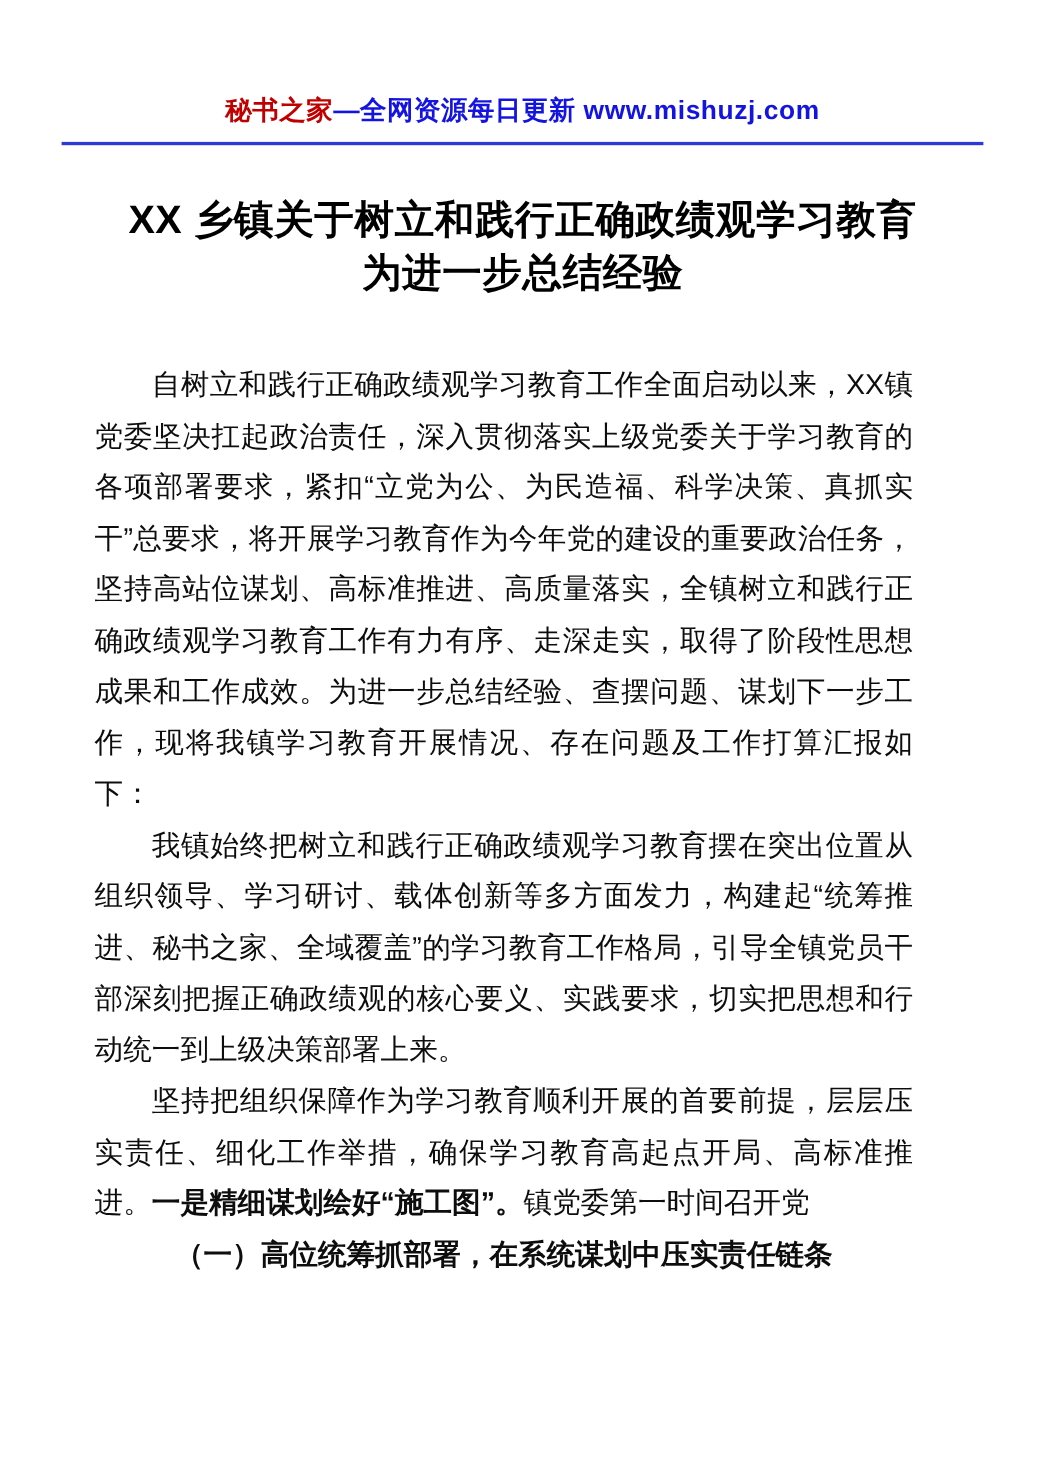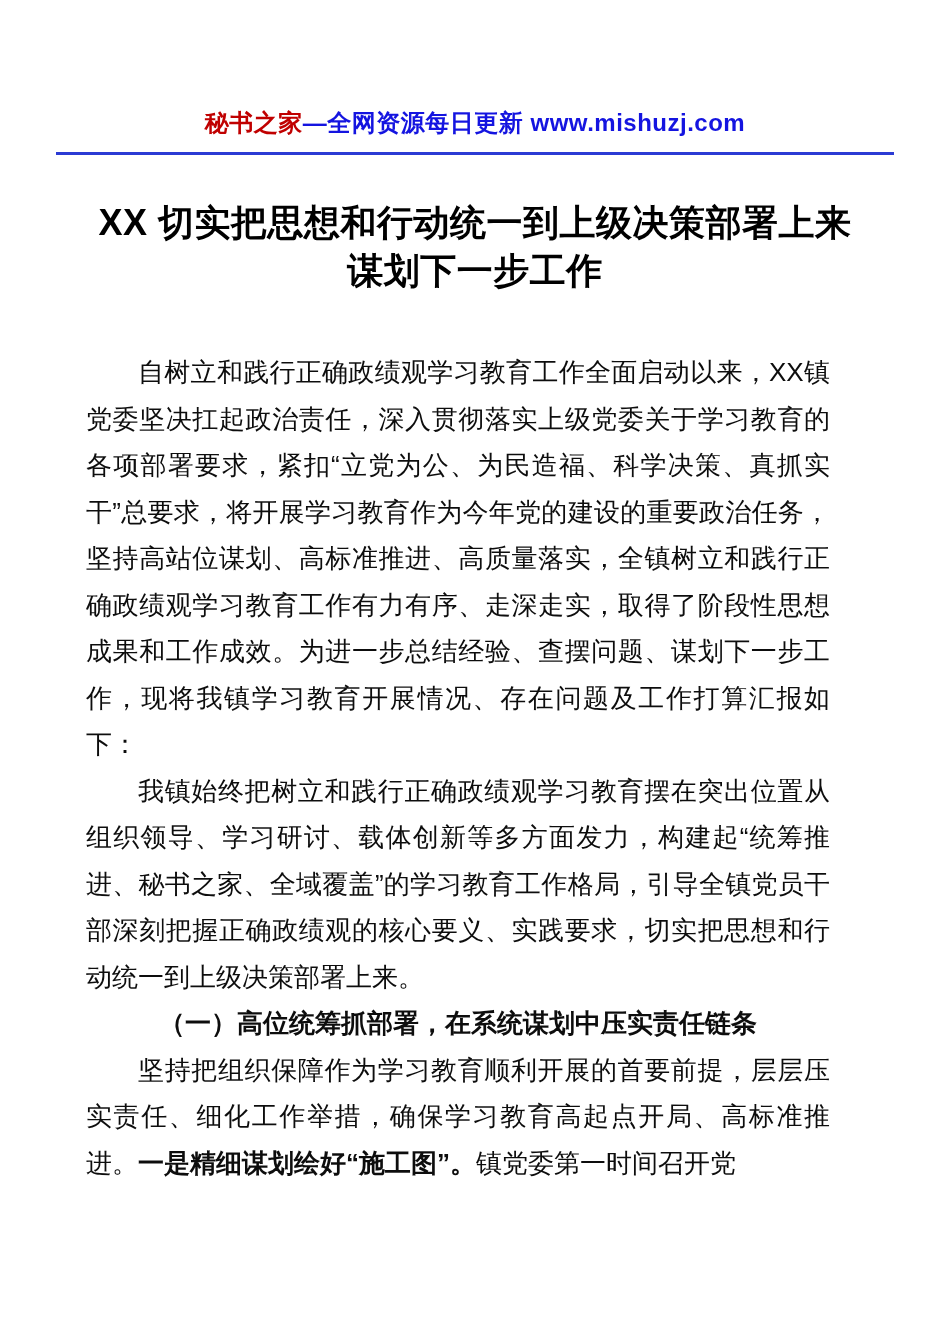--- a/index.html
+++ b/index.html
@@ -18,7 +18,6 @@
     font-weight:700;
     letter-spacing:0.5px;
     white-space:nowrap;
-    margin-top:23px;
   }
   .header .brand { font-weight:700; }
   .header .tagline, .header .url { font-weight:700; }

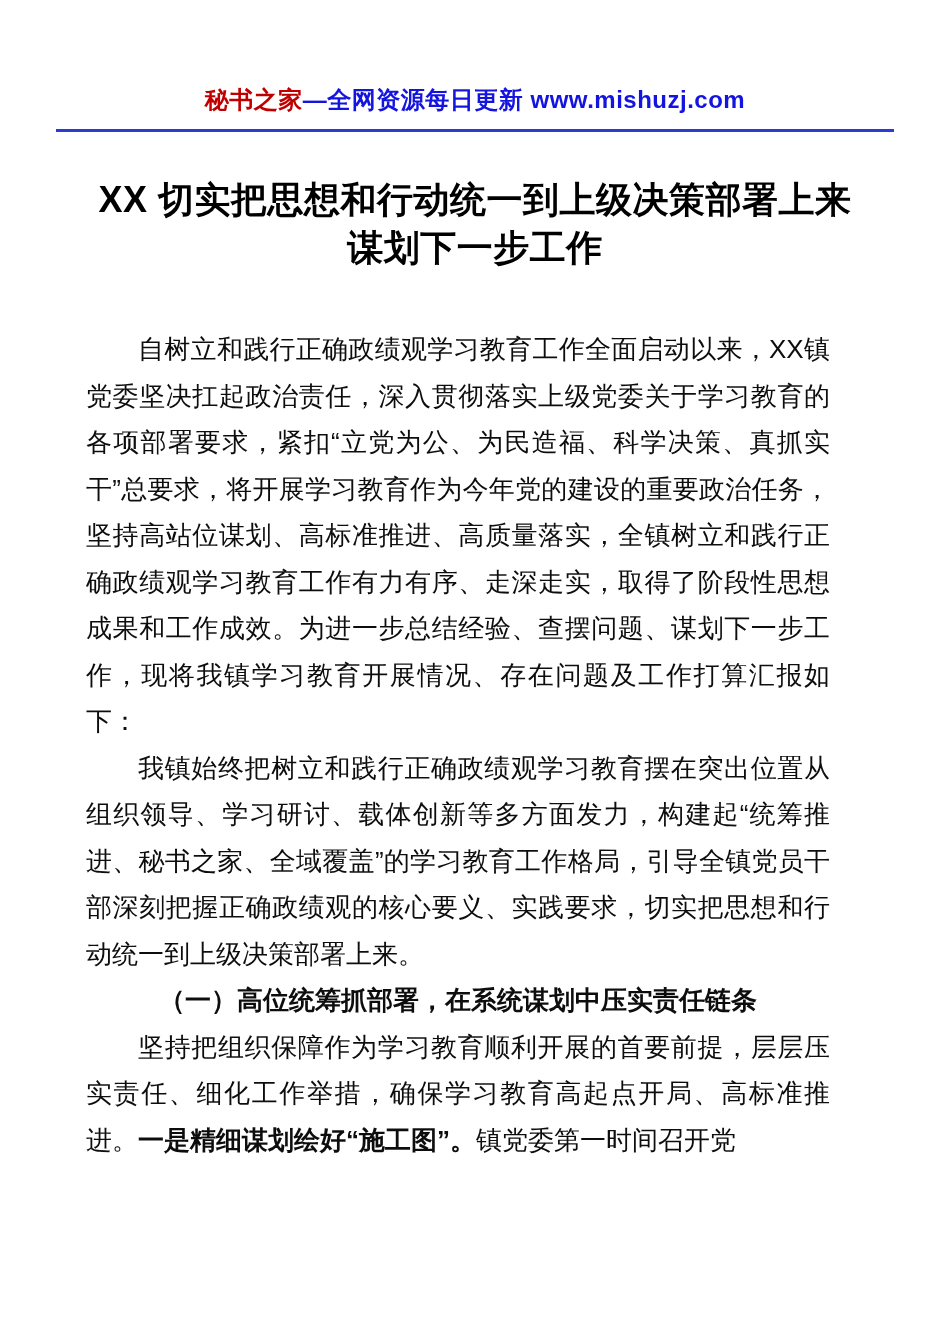--- a/index.html
+++ b/index.html
@@ -64,7 +64,7 @@
   <div class="rule" style="background: rgb(43, 59, 212);"></div>
 
   <h1 class="title">
-    <div>XX 切实把思想和行动统一到上级决策部署上来</div>
+    <div>XX 乡镇关于树立和践行正确政绩观学习教育</div>
     <div>谋划下一步工作</div>
   </h1>
 

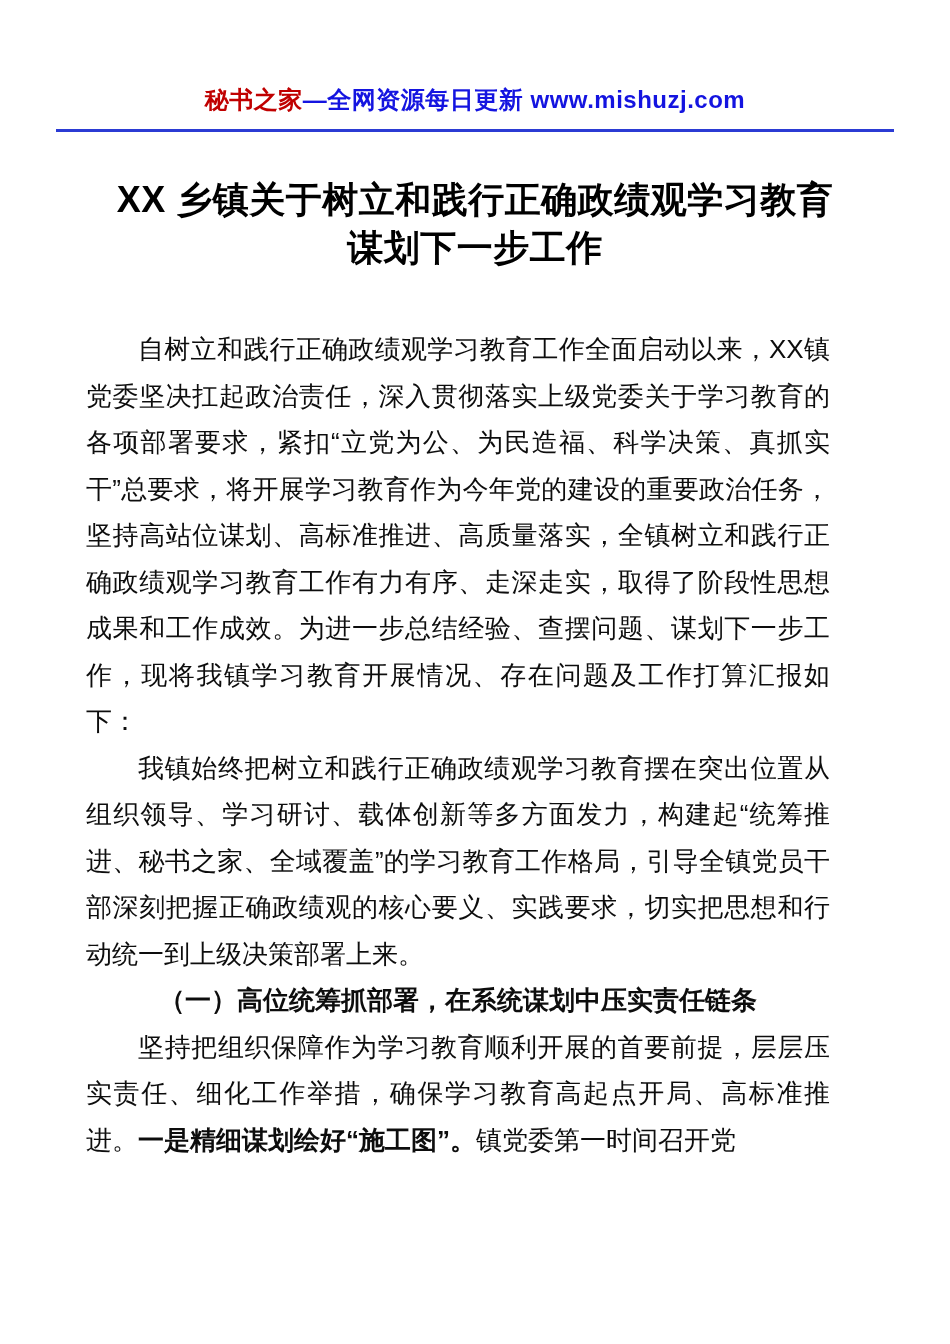--- a/index.html
+++ b/index.html
@@ -65,7 +65,7 @@
 
   <h1 class="title">
     <div>XX 乡镇关于树立和践行正确政绩观学习教育</div>
-    <div>谋划下一步工作</div>
+    <div>为进一步总结经验</div>
   </h1>
 
   <div class="doc-body">

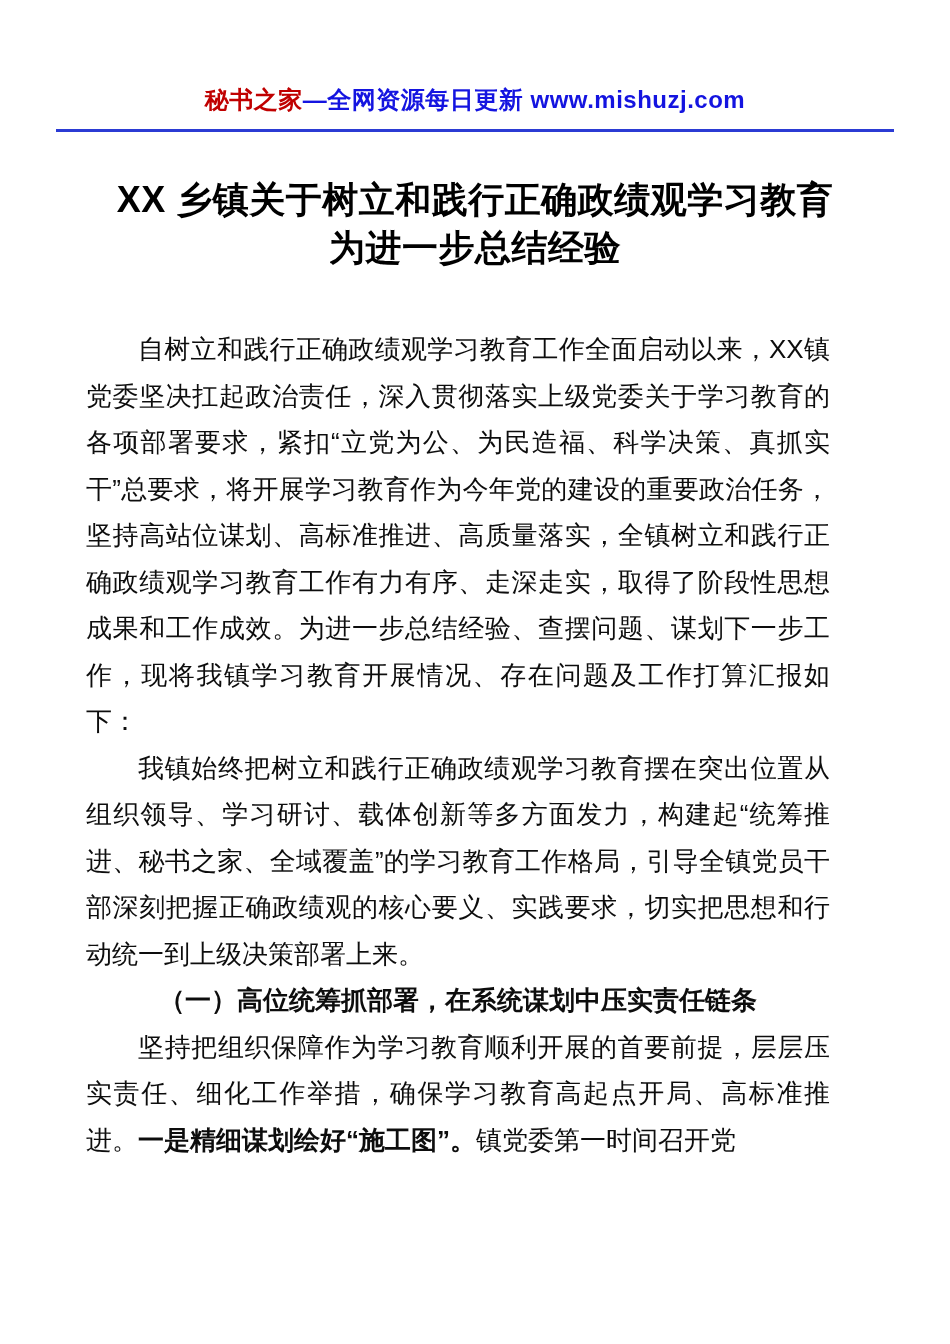--- a/index.html
+++ b/index.html
@@ -71,8 +71,8 @@
   <div class="doc-body">
       <p class="block para"><span>自树立和践行正确政绩观学习教育工作全面启动以来，XX镇党委坚决扛起政治责任，深入贯彻落实上级党委关于学习教育的各项部署要求，紧扣“立党为公、为民造福、科学决策、真抓实干”总要求，将开展学习教育作为今年党的建设的重要政治任务，坚持高站位谋划、高标准推进、高质量落实，全镇树立和践行正确政绩观学习教育工作有力有序、走深走实，取得了阶段性思想成果和工作成效。为进一步总结经验、查摆问题、谋划下一步工作，现将我镇学习教育开展情况、存在问题及工作打算汇报如下：</span></p>
       <p class="block para"><span>我镇始终把树立和践行正确政绩观学习教育摆在突出位置从组织领导、学习研讨、载体创新等多方面发力，构建起“统筹推进、秘书之家、全域覆盖”的学习教育工作格局，引导全镇党员干部深刻把握正确政绩观的核心要义、实践要求，切实把思想和行动统一到上级决策部署上来。</span></p>
+      <p class="block para"><span>坚持把组织保障作为学习教育顺利开展的首要前提，层层压实责任、细化工作举措，确保学习教育高起点开局、高标准推进。</span><span class="bold">一是精细谋划绘好“施工图”。</span><span>镇党委第一时间召开党</span></p>
       <p class="block heading-center"><span class="bold">（一）高位统筹抓部署，在系统谋划中压实责任链条</span></p>
-      <p class="block para"><span>坚持把组织保障作为学习教育顺利开展的首要前提，层层压实责任、细化工作举措，确保学习教育高起点开局、高标准推进。</span><span class="bold">一是精细谋划绘好“施工图”。</span><span>镇党委第一时间召开党</span></p>
     </div>
 
 </div>

